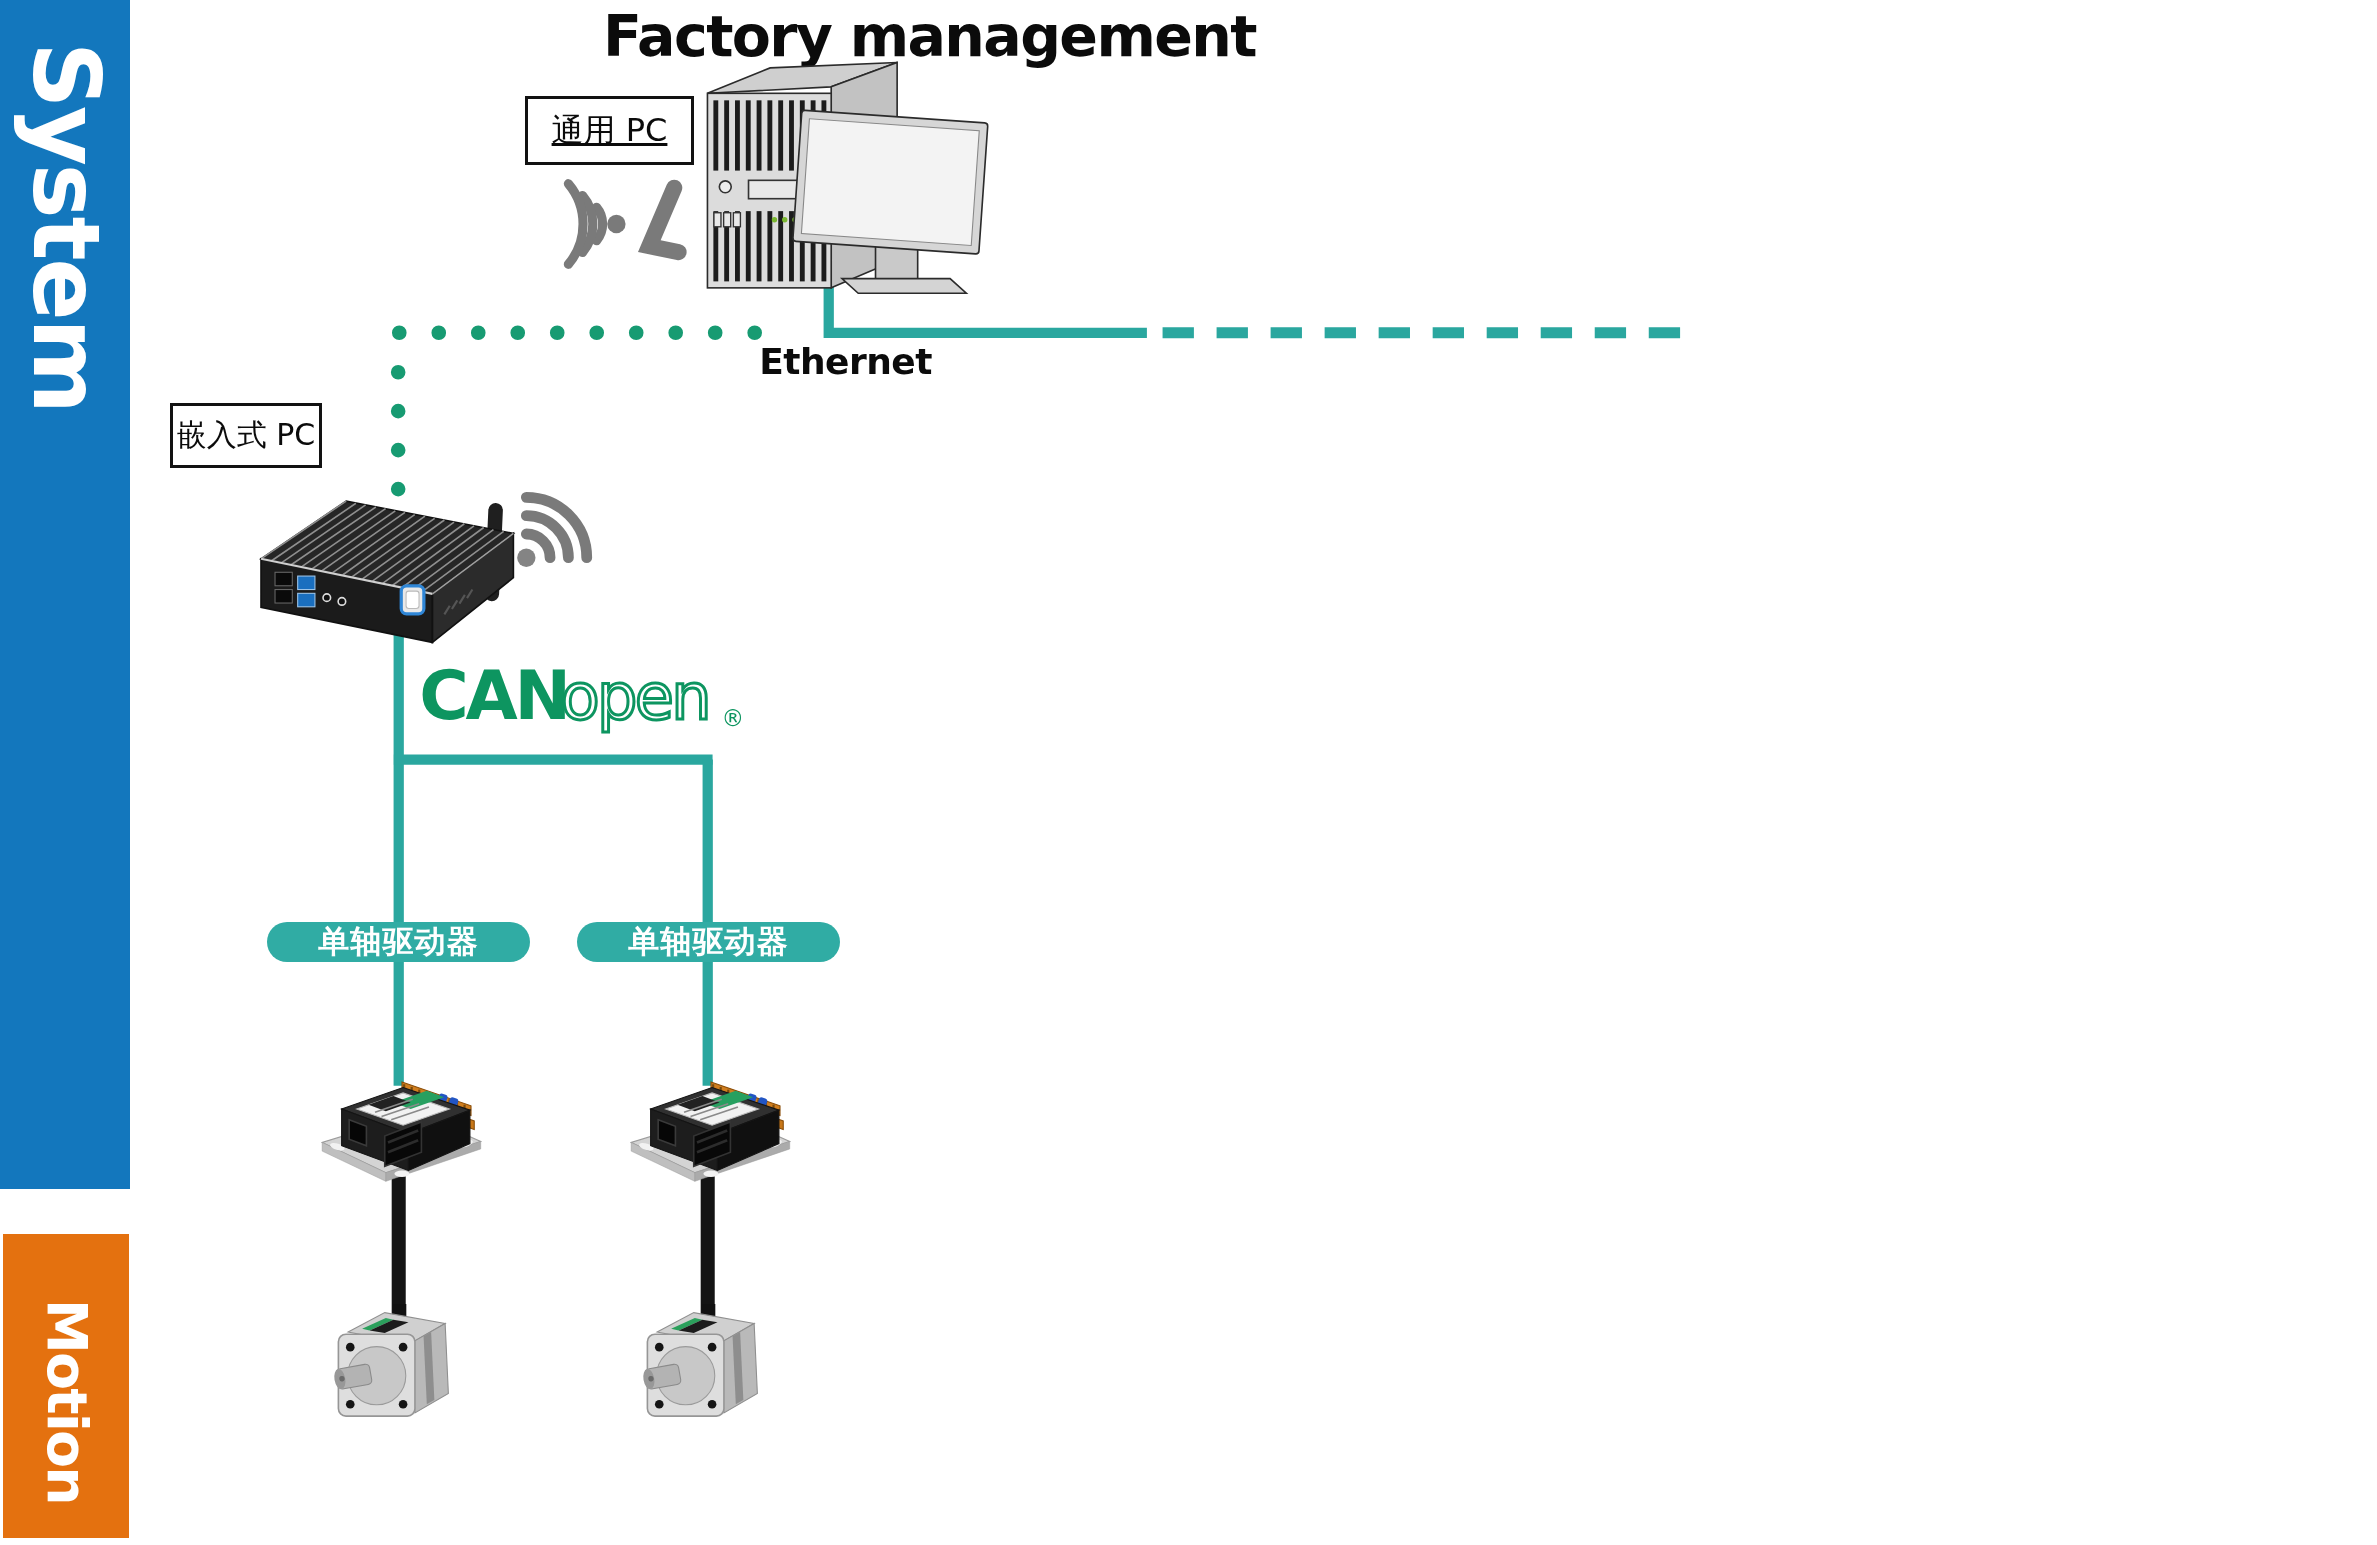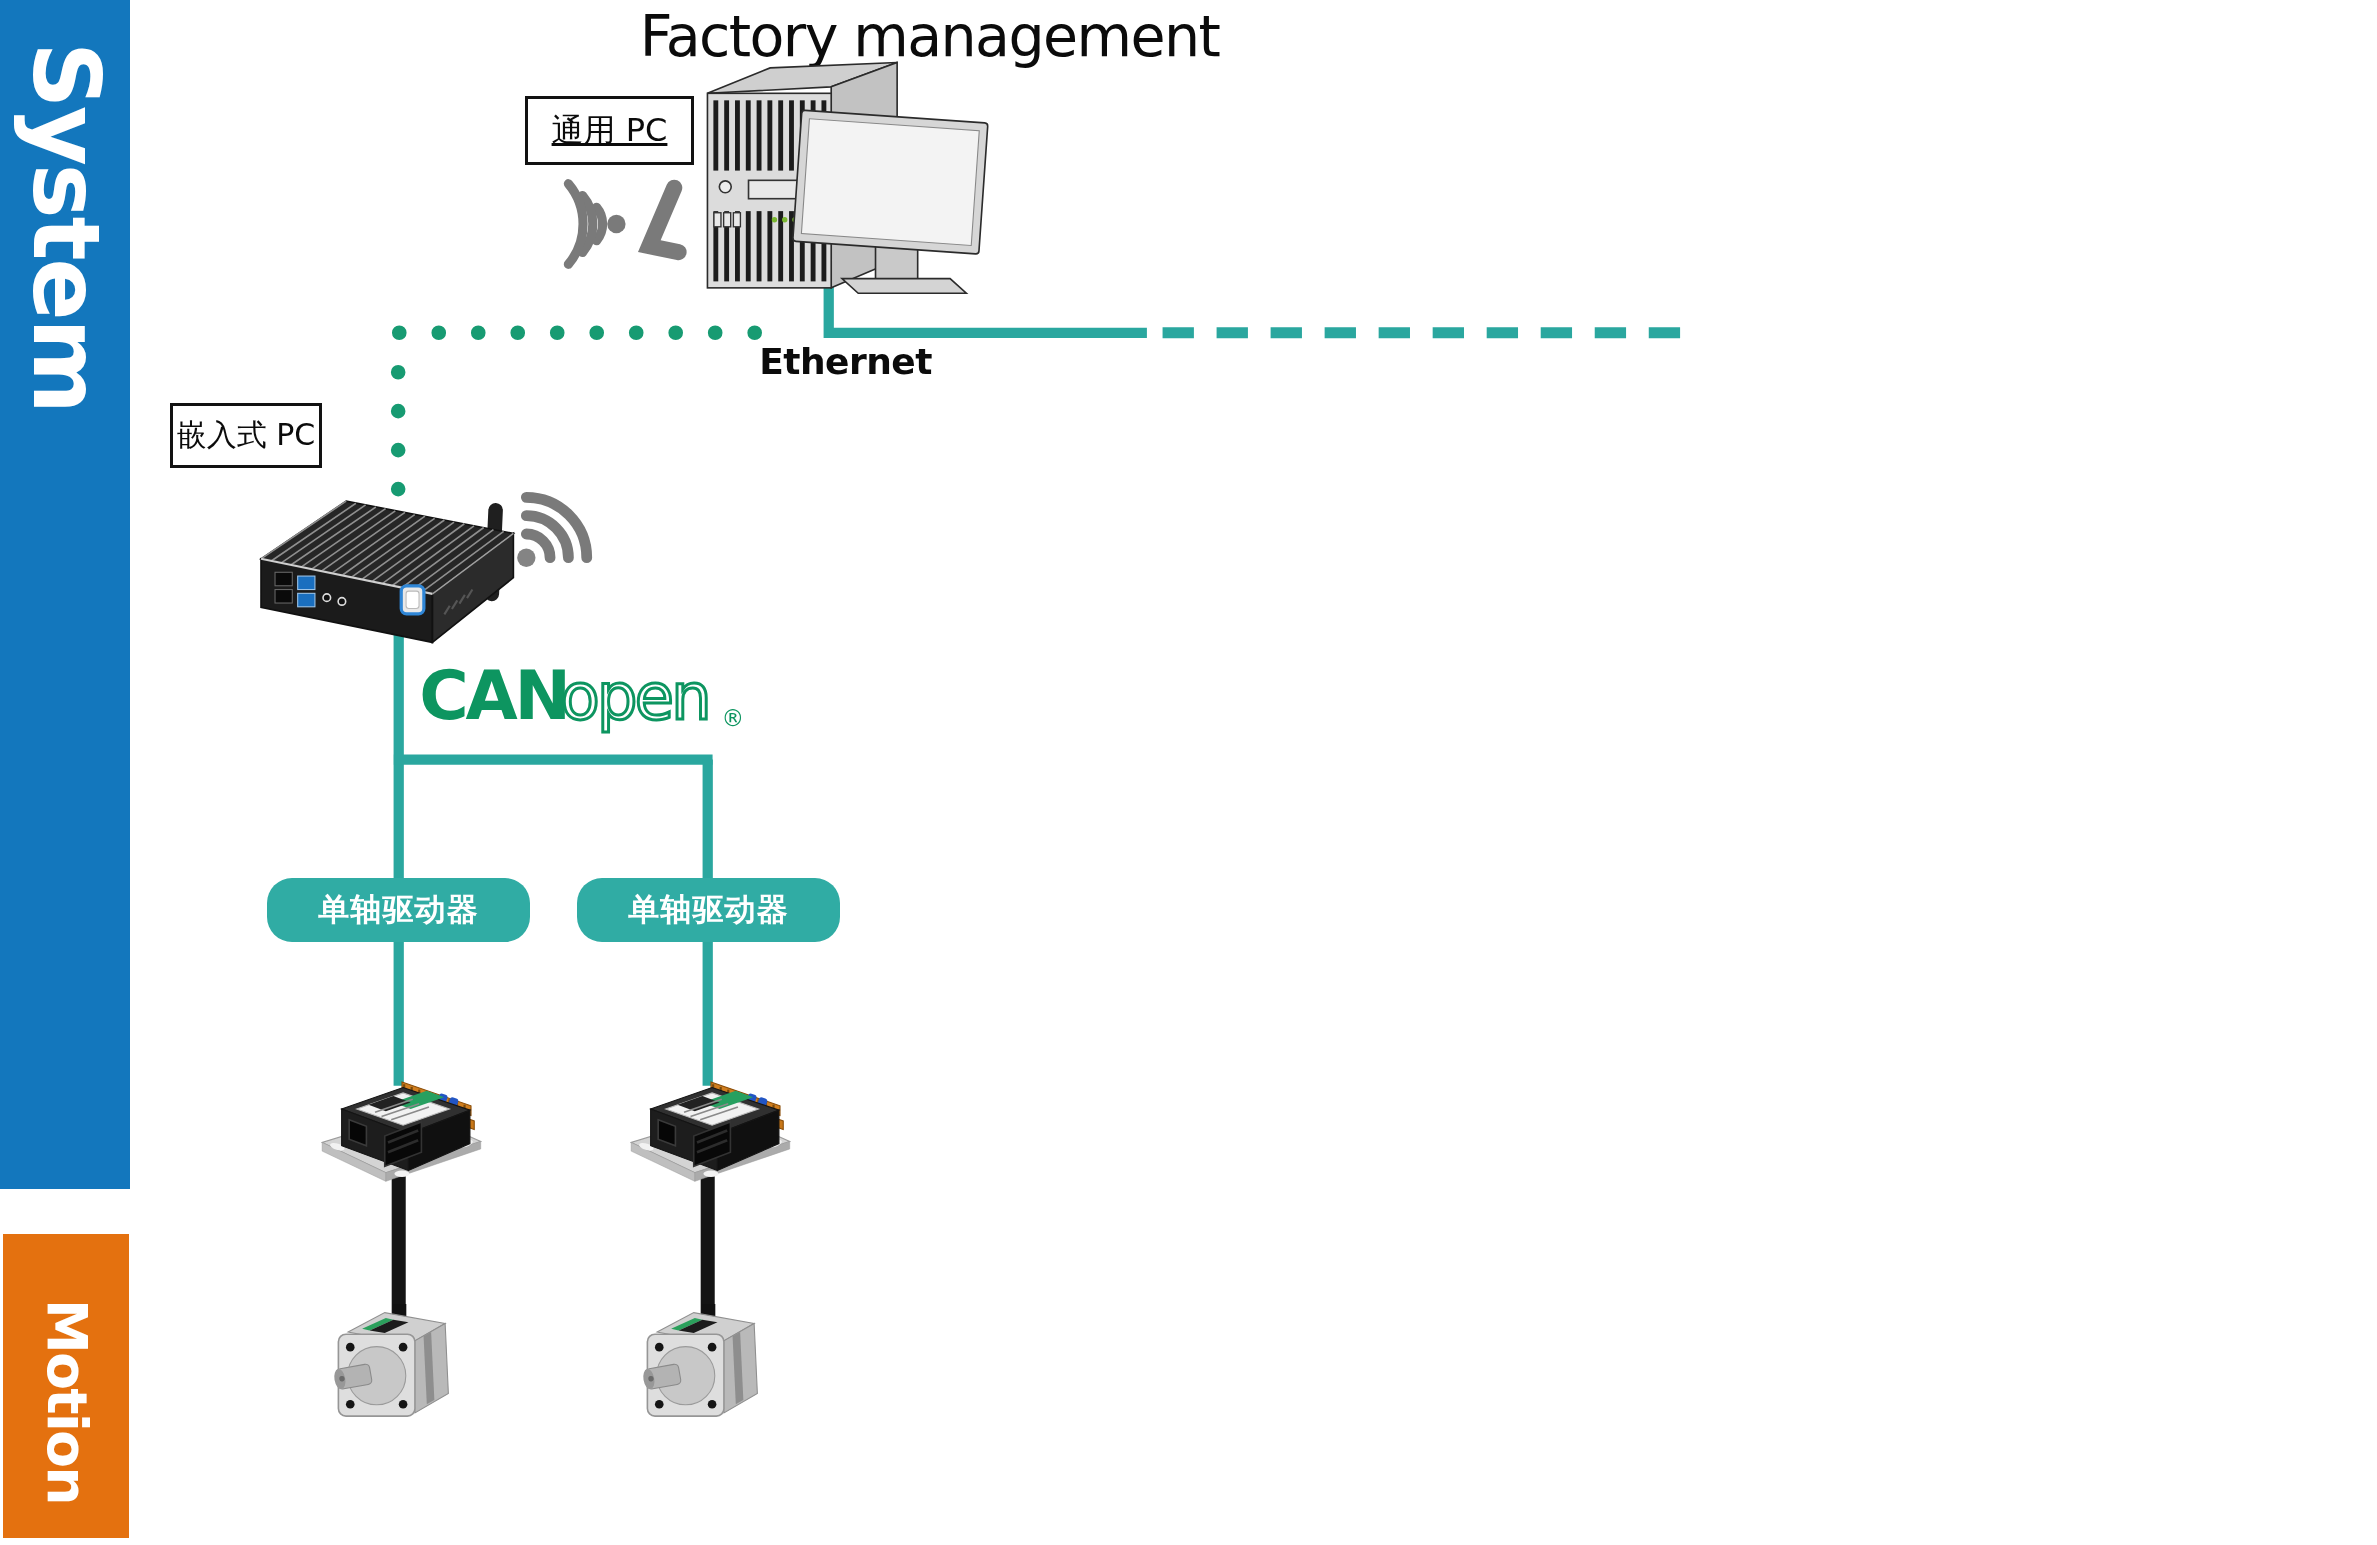--- a/index.html
+++ b/index.html
@@ -17,7 +17,7 @@
 
   
   .page-title{position:absolute;left:562px;top:3.2px;width:735px;text-align:center;
-    font-size:57px;font-weight:normal;letter-spacing:-1.6px;color:var(--title-black,#0B0B0B);}
+    font-size:57px;font-weight:bold;letter-spacing:-1.6px;color:var(--title-black,#0B0B0B);}
   .frame-label{position:absolute;background:#fff;border:3.8px solid #121212;
     display:flex;align-items:center;justify-content:center;
     font-size:32px;color:#0b0b0b;box-sizing:border-box;}

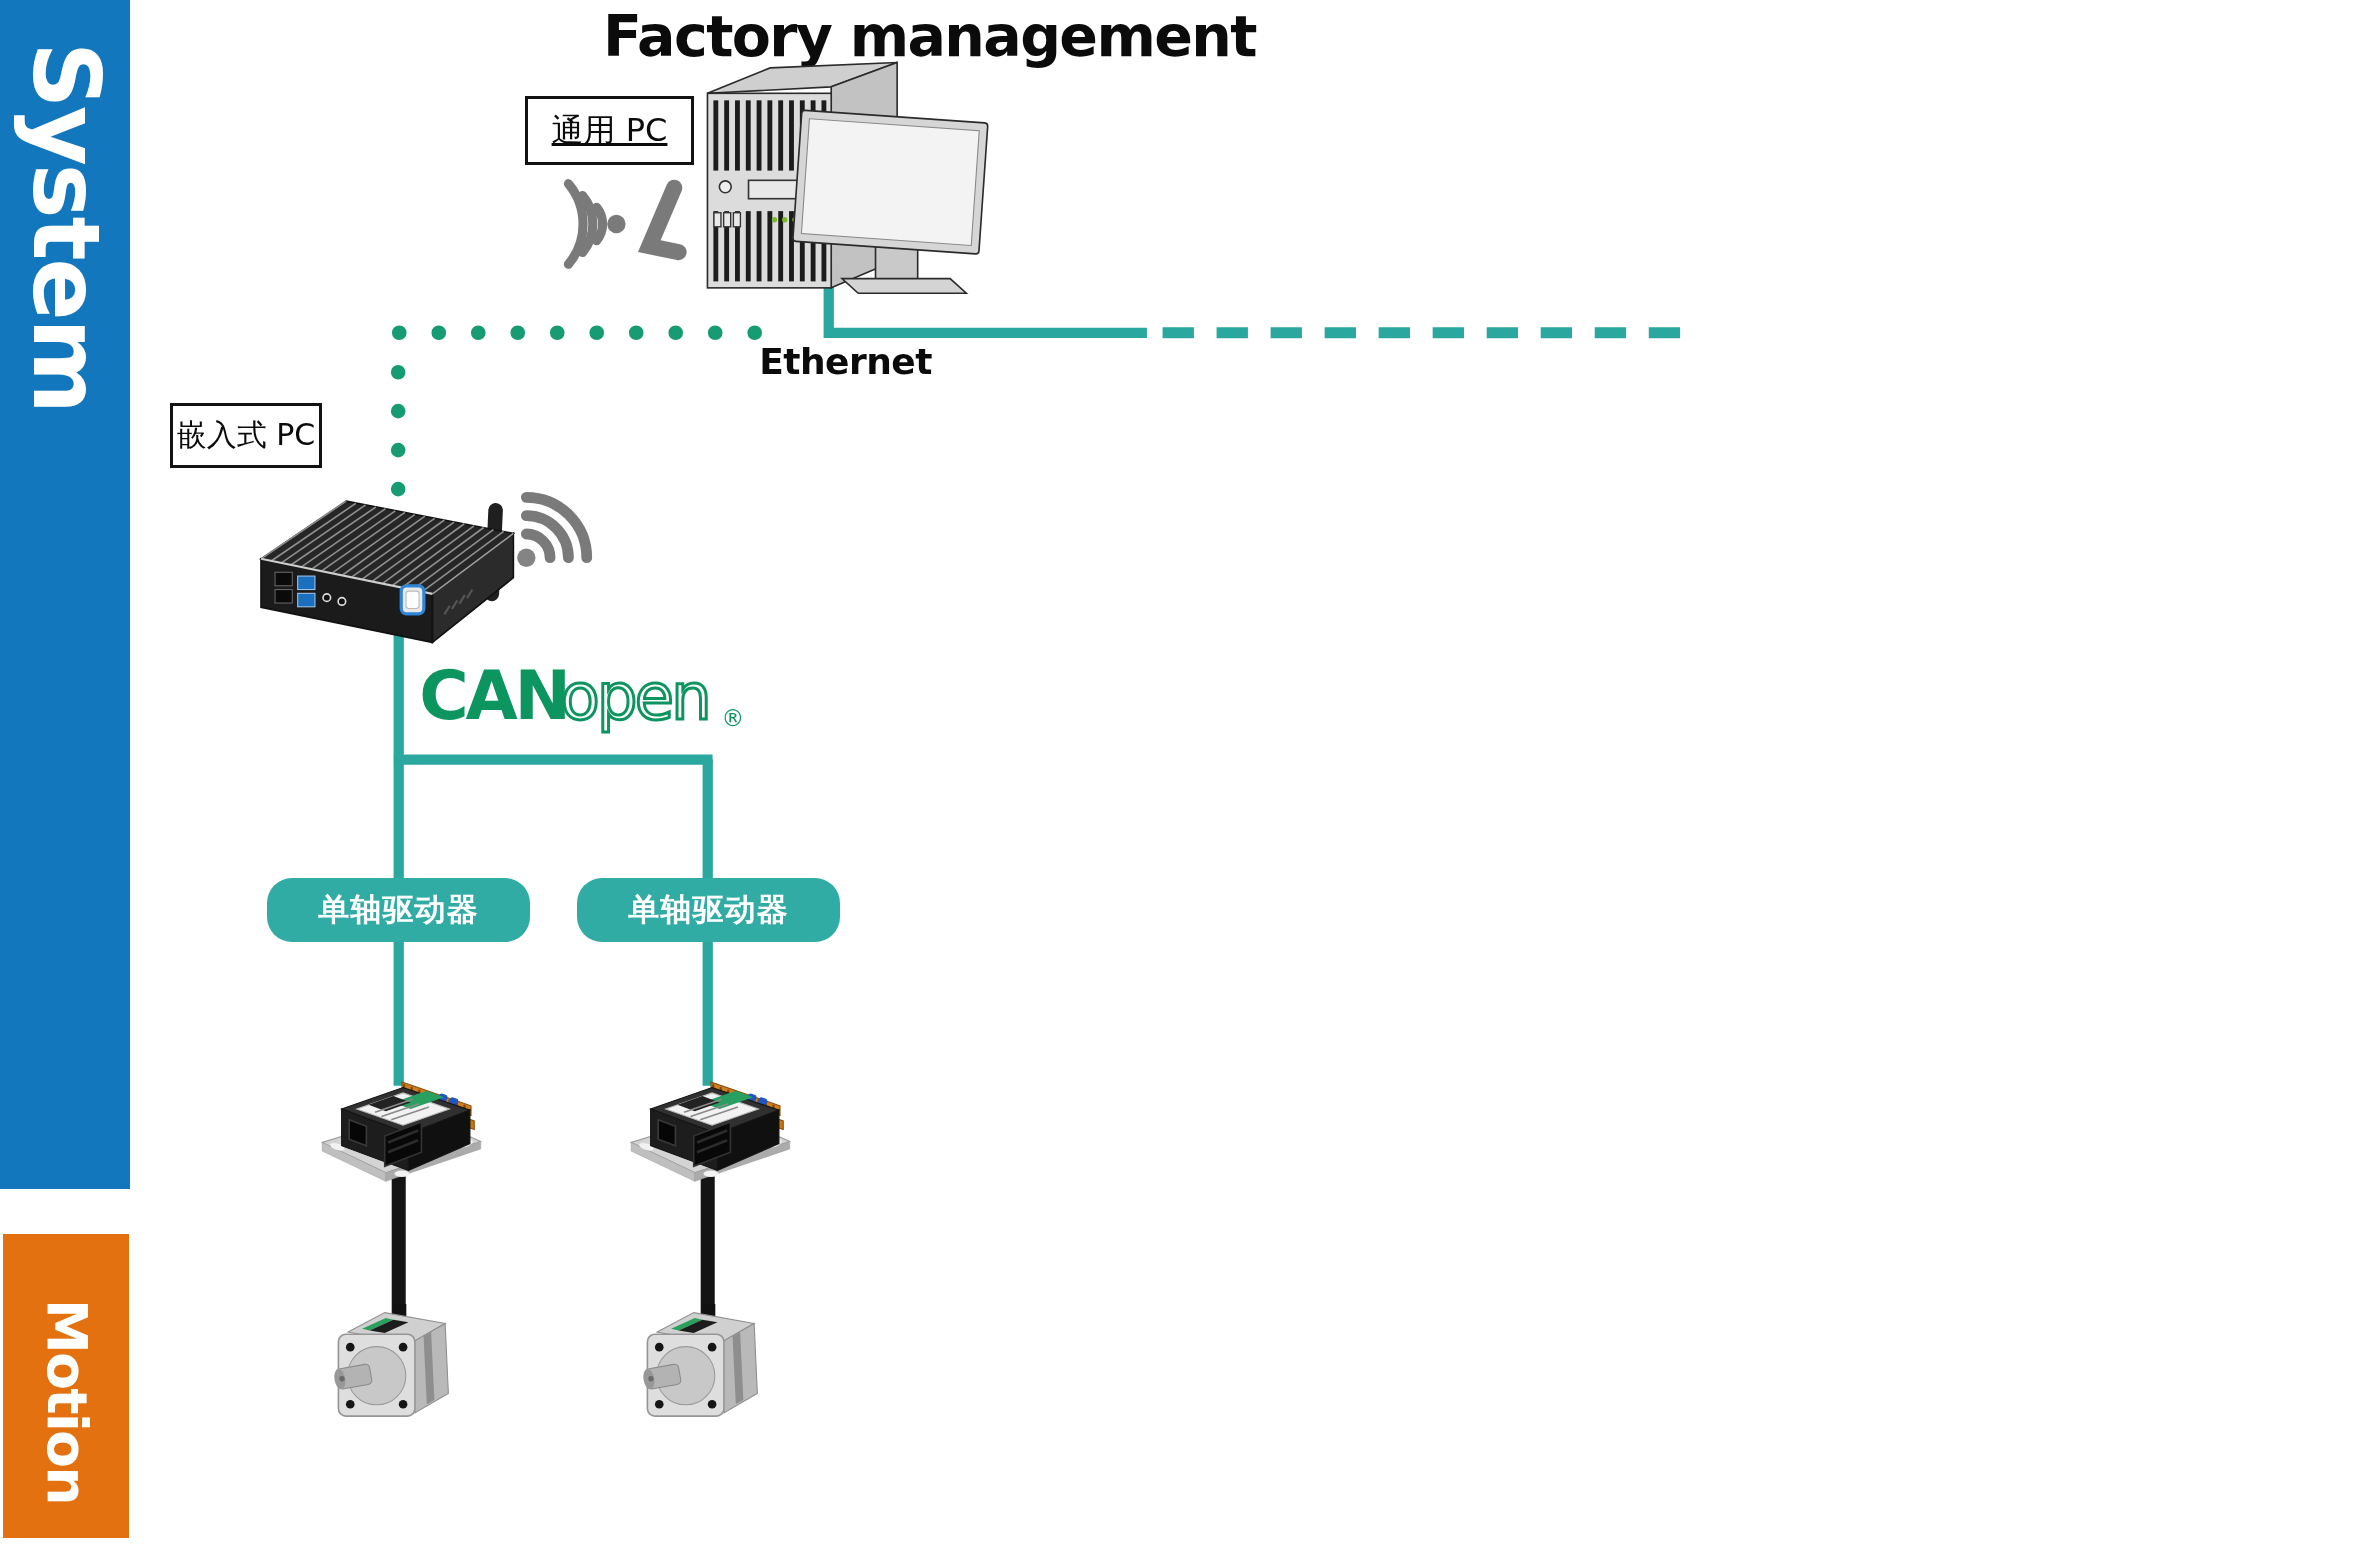--- a/index.html
+++ b/index.html
@@ -27,9 +27,9 @@
     font-size:36px;font-weight:bold;letter-spacing:-0.5px;color:var(--title-black,#0B0B0B);}
 
   
-  .pill{position:absolute;width:263px;height:64px;border-radius:25px;
+  .pill{position:absolute;width:263px;height:40px;border-radius:25px;
     background:var(--pill-teal,#30ACA4);color:#fff;font-size:31px;font-weight:bold;
-    display:flex;align-items:center;justify-content:center;z-index:4;letter-spacing:1.1px;}
+    display:flex;align-items:center;justify-content:center;z-index:4;letter-spacing:1.1px;margin-top:44px;}
   .pill-left{left:267px;top:878px;}
   .pill-right{left:577px;top:878px;}
 

